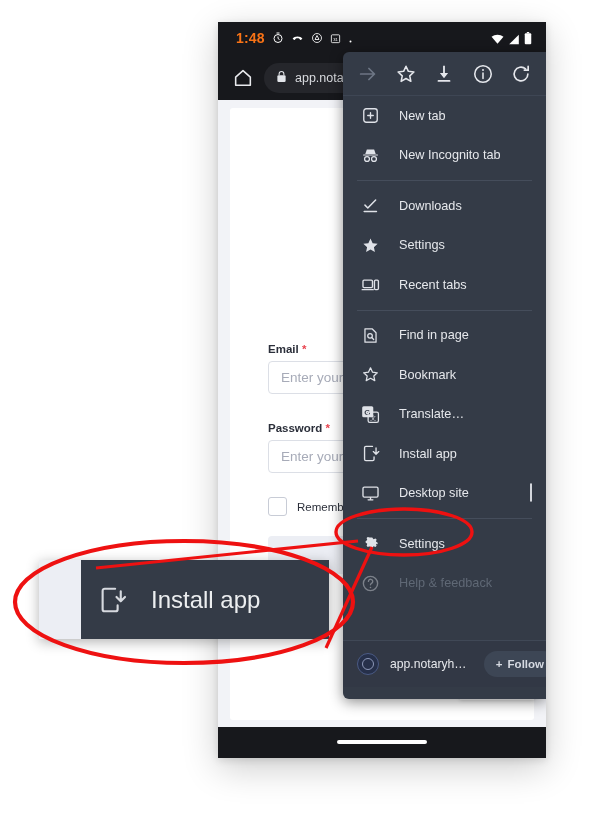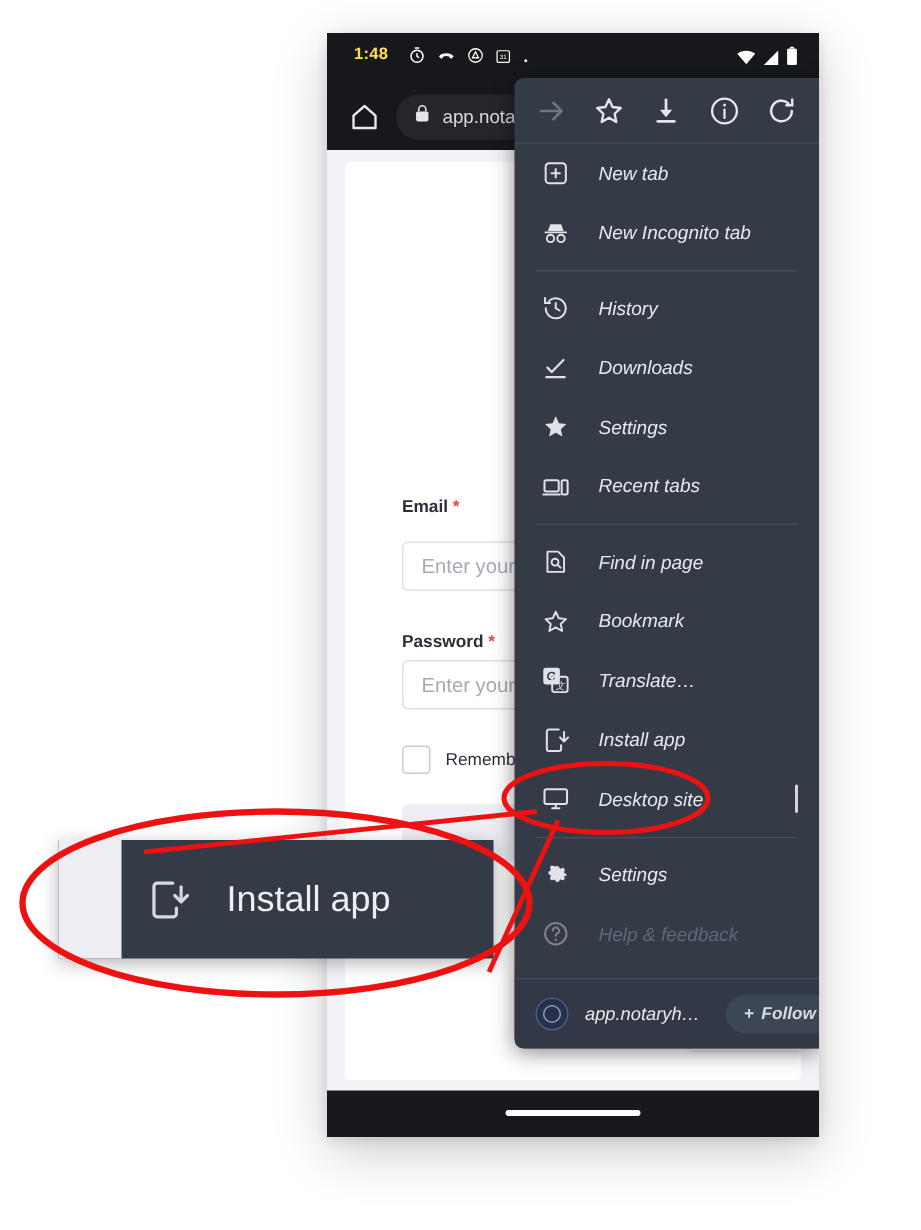--- a/index.html
+++ b/index.html
@@ -39,10 +39,10 @@
   .sb-clock {
     position: absolute;
     left: 18px; top: 8px;
-    font-size: 11px;
+    font-size: 14px;
     font-weight: bold;
     letter-spacing: 0.2px;
-    color: #fde047;
+    color: #f97316;
   }
   .sb-left-icons {
     position: absolute;

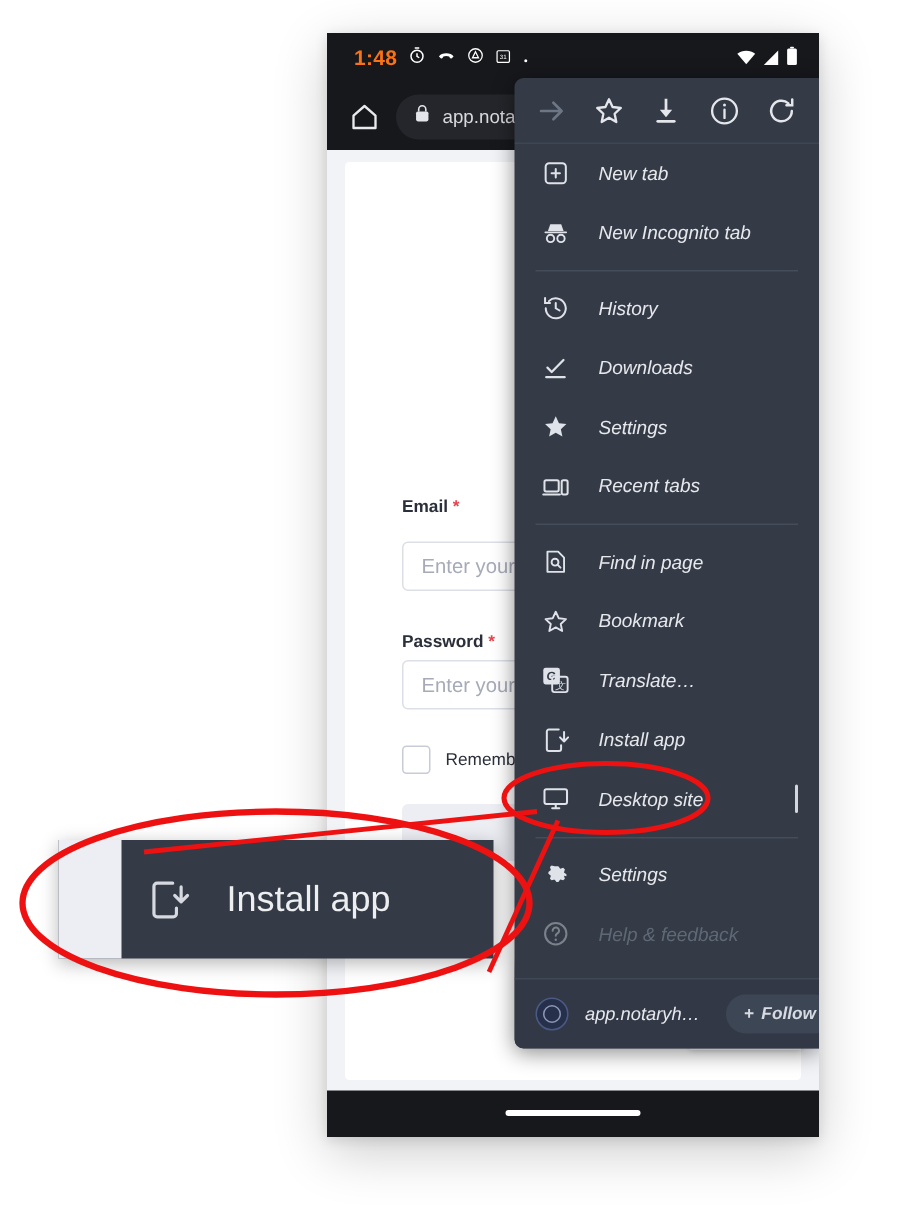--- a/index.html
+++ b/index.html
@@ -247,7 +247,6 @@
     border-radius: 6px 0 0 6px;
     box-shadow: 0 3px 14px rgba(0,0,0,0.45);
     overflow: hidden;
-    font-style: italic;
   }
   .menu-iconrow {
     position: absolute;

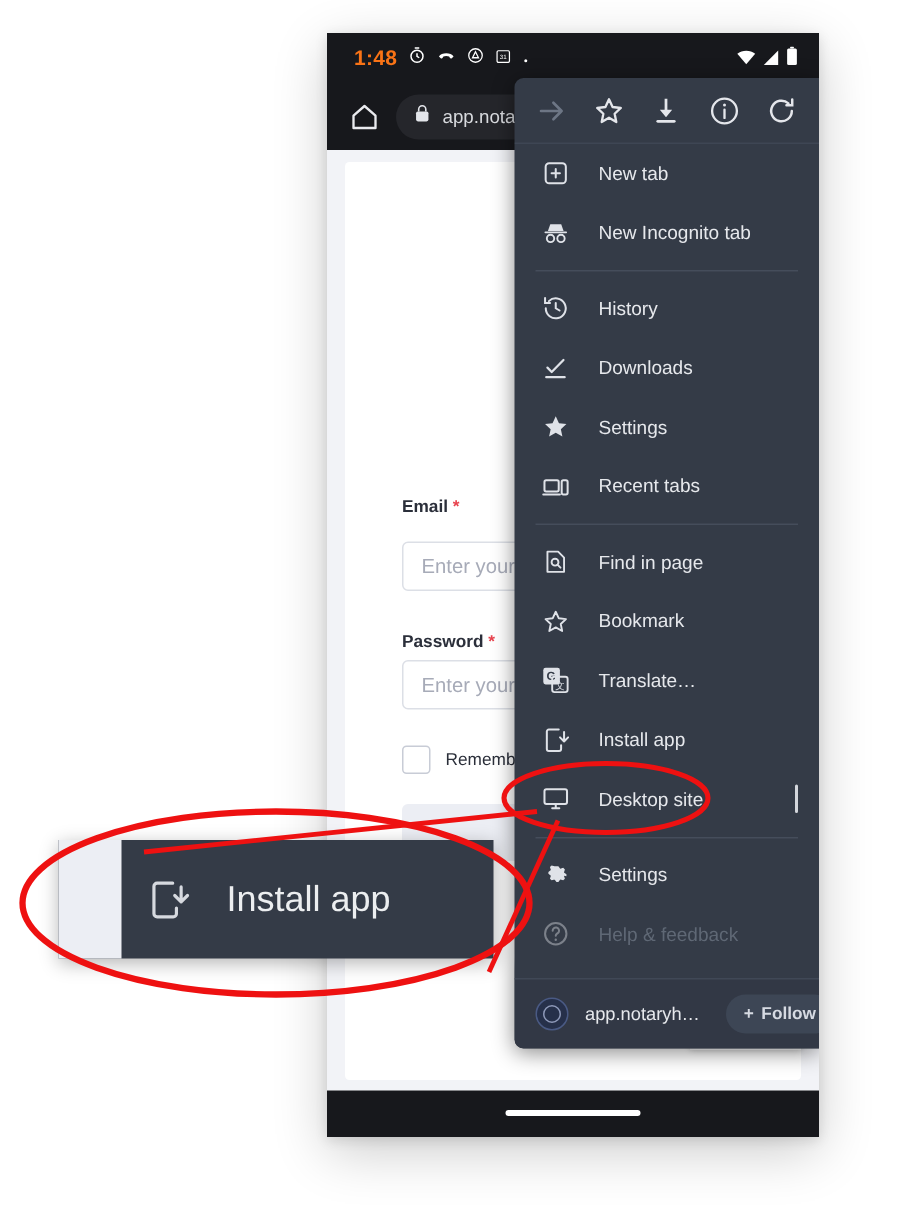--- a/index.html
+++ b/index.html
@@ -577,16 +577,6 @@
 
       <div class="menu-sep"></div>
 
-      <div class="menu-item">
-        <span class="mi-glyph">
-          <svg width="19" height="19" viewBox="0 0 24 24" fill="none" stroke="#dfe2e8" stroke-width="1.7" stroke-linecap="round">
-            <path d="M3.6 12a8.4 8.4 0 102.6-6"></path>
-              <path d="M3 3.4v4.2h4.2"></path>
-              <path d="M12 7.6V12l3.2 1.9"></path>
-          </svg>
-        </span>
-        <span class="mi-label">History</span>
-      </div>
 
       <div class="menu-item">
         <span class="mi-glyph">

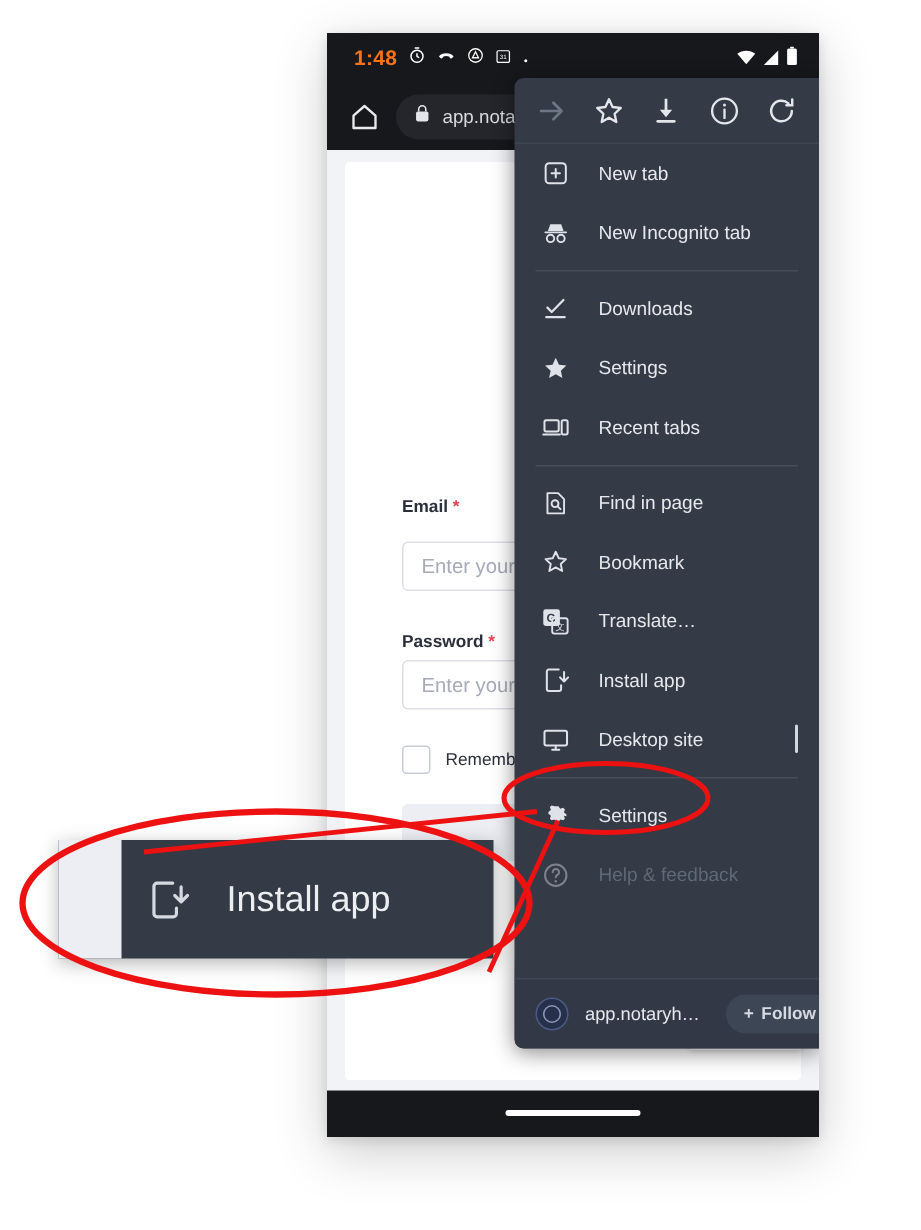--- a/index.html
+++ b/index.html
@@ -487,7 +487,7 @@
       </div>
       <div class="signin-title">Sign</div>
 
-      <div class="field-label" style="top:224px;">
+      <div class="field-label" style="top:235px;">
         <span>Email</span>
         <span class="req">*</span>
       </div>

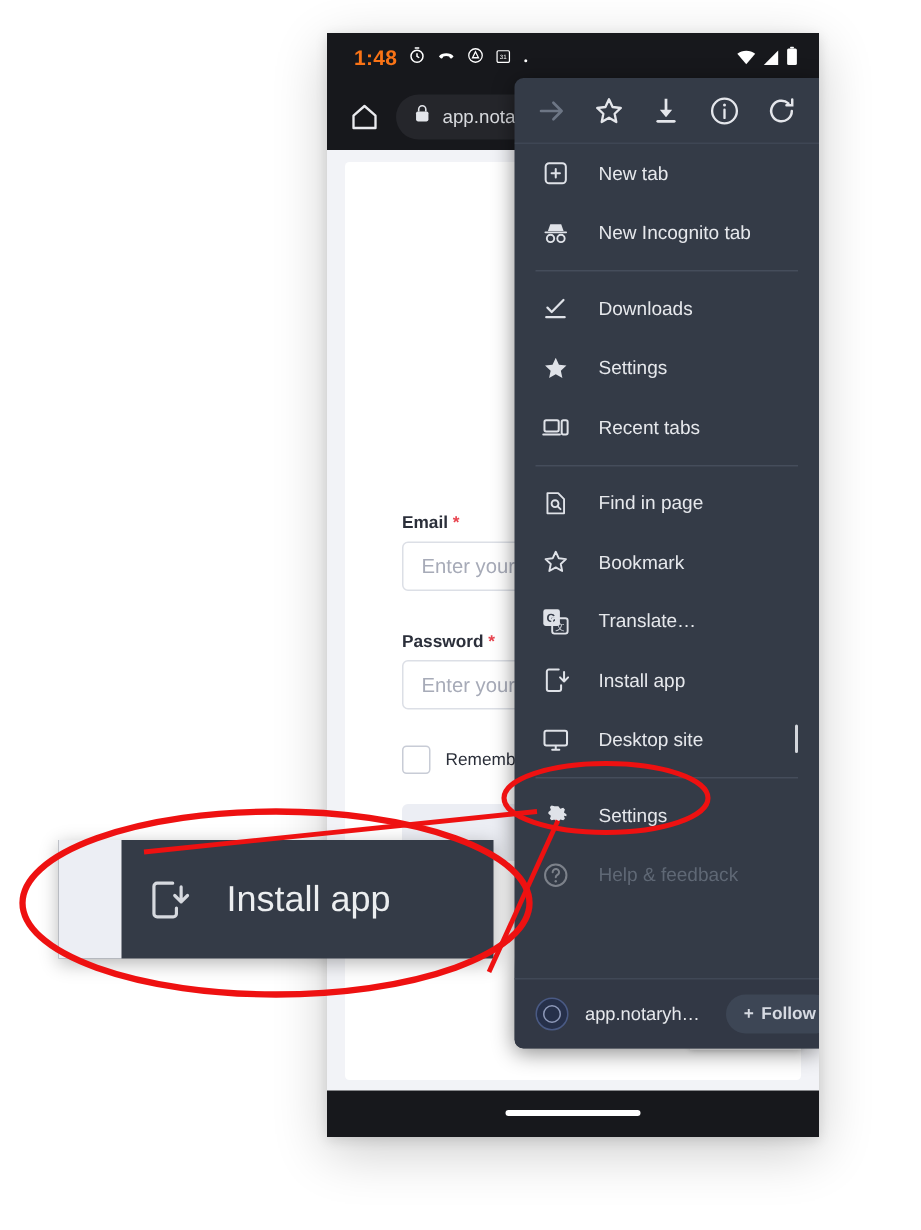--- a/index.html
+++ b/index.html
@@ -319,7 +319,7 @@
   }
   .menu-footer {
     position: absolute;
-    left: 0; bottom: 0;
+    left: 0; bottom: 12px;
     width: 223px; height: 47px;
     background: #323845;
     border-top: 1px solid #404856;

